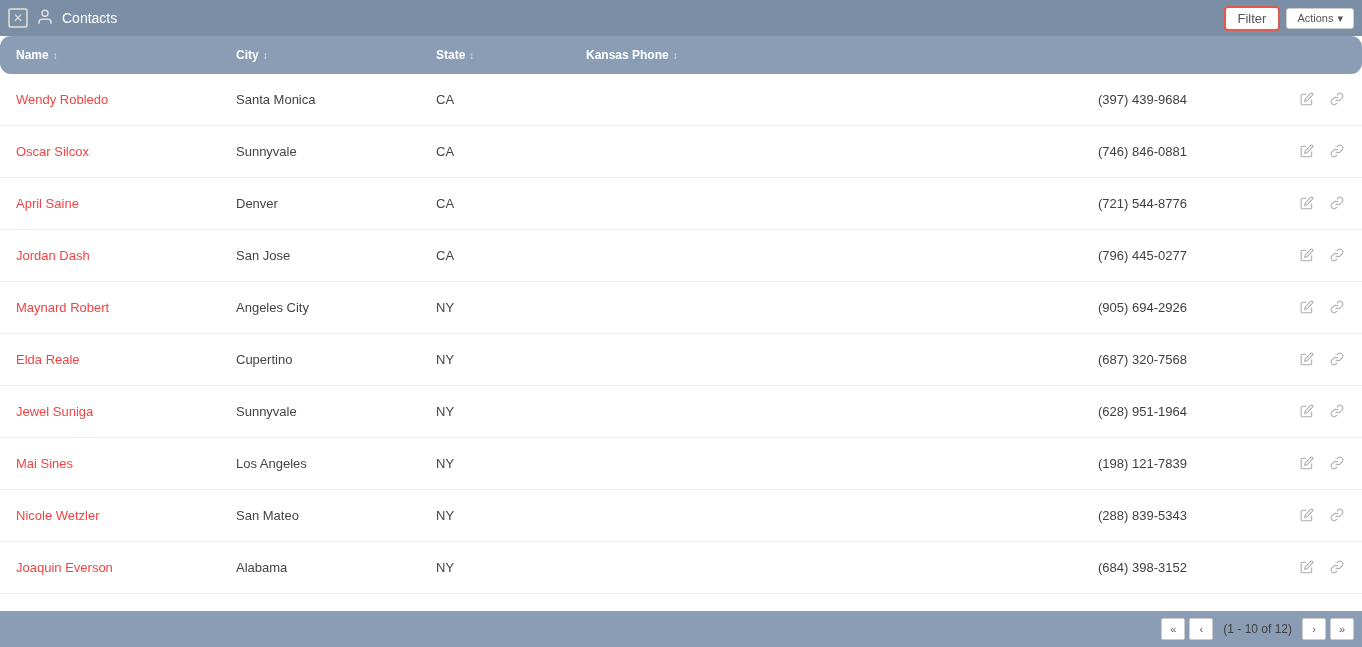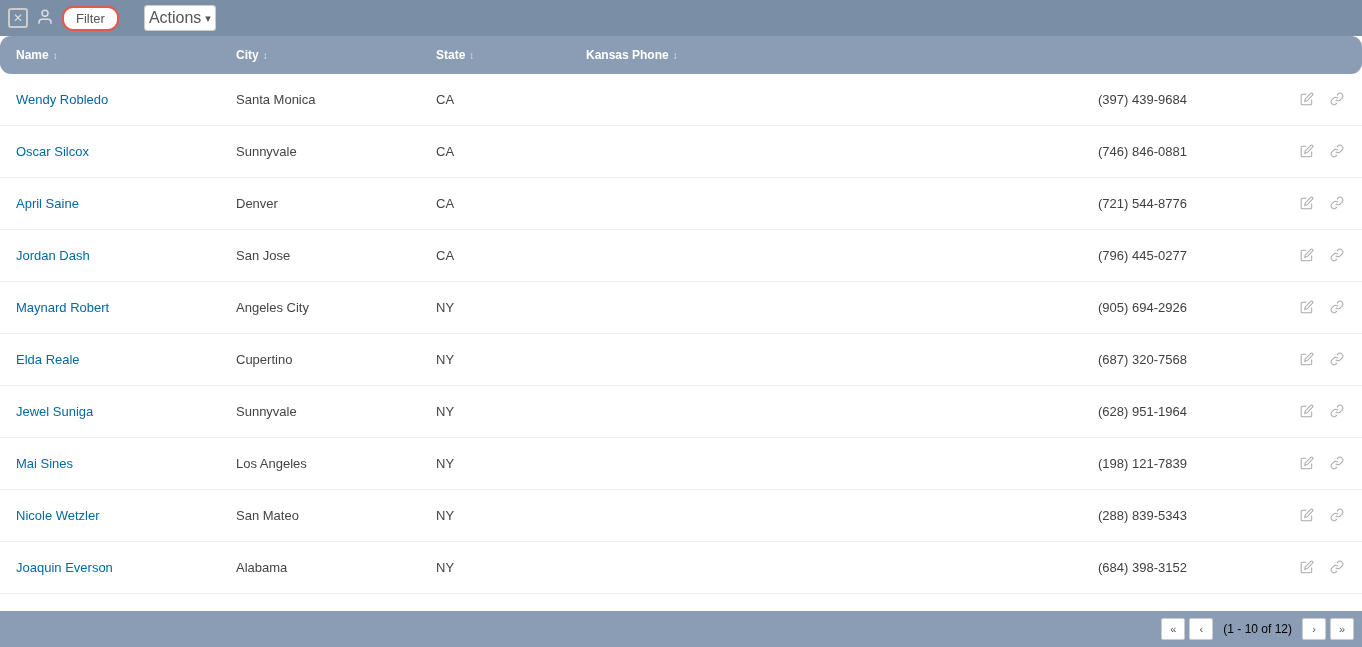--- a/index.html
+++ b/index.html
@@ -193,6 +193,7 @@
         <circle cx="12" cy="7" r="4"></circle>
       </svg>
     </span>
+    <span class="title-bar-title">Contacts</span>
     <div class="title-bar-actions">
       <button class="btn-filter">Filter</button>
       <button class="btn-actions">

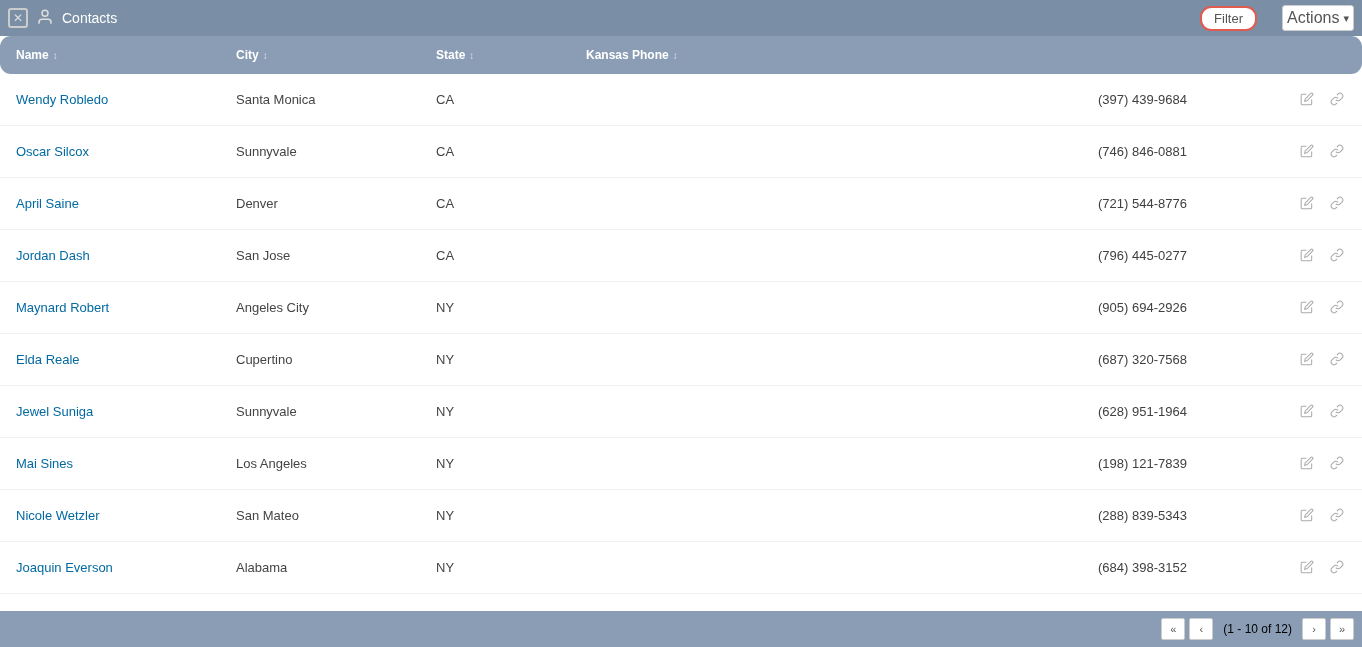--- a/index.html
+++ b/index.html
@@ -55,7 +55,7 @@
       background: #fff;
       color: #555;
       border: 2px solid #e05a4e;
-      border-radius: 11px;
+      border-radius: 4px;
       padding: 3px 12px;
       cursor: pointer;
       font-size: 13px;

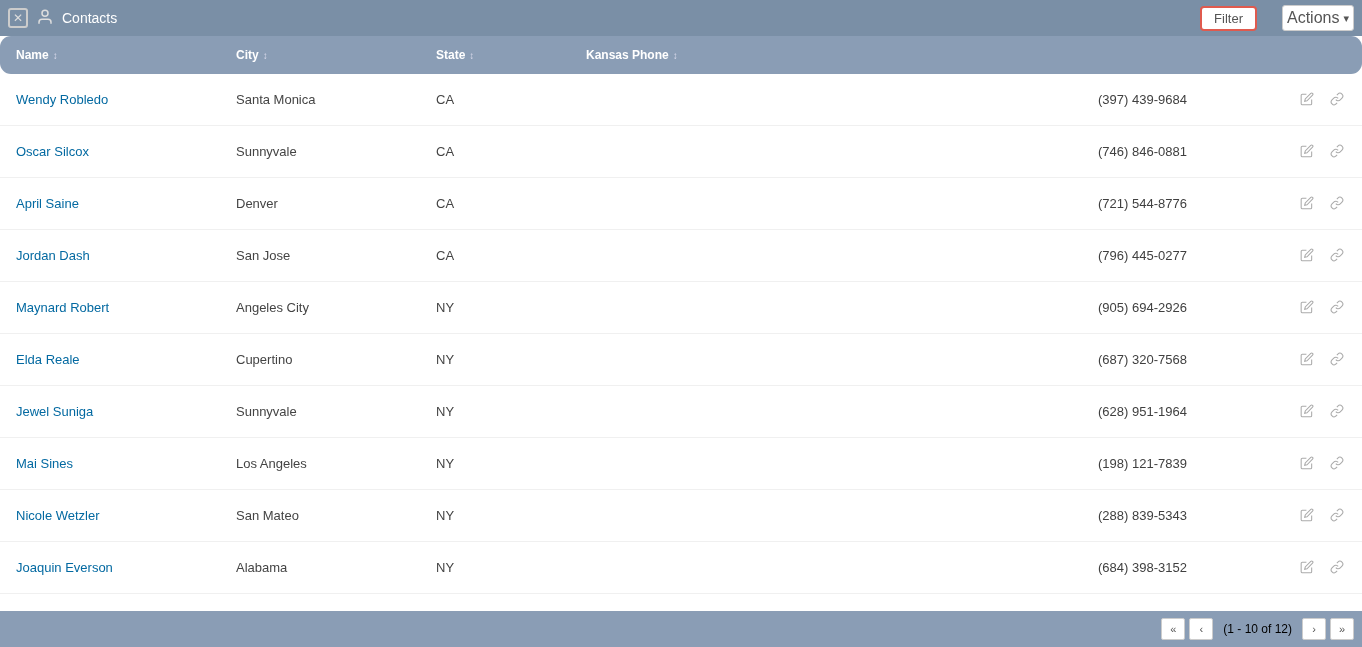--- a/index.html
+++ b/index.html
@@ -66,14 +66,13 @@
       color: #555;
       border: 1px solid #ccc;
       border-radius: 3px;
-      padding: 3px 4px;
-      cursor: pointer;
-      font-size: 16px;
+      padding: 3px 10px;
+      cursor: pointer;
+      font-size: 11px;
       font-weight: 500;
       display: flex;
       align-items: center;
       gap: 4px;
-      margin-left: 19px;
     }
     .btn-actions::after {
       content: '▾';

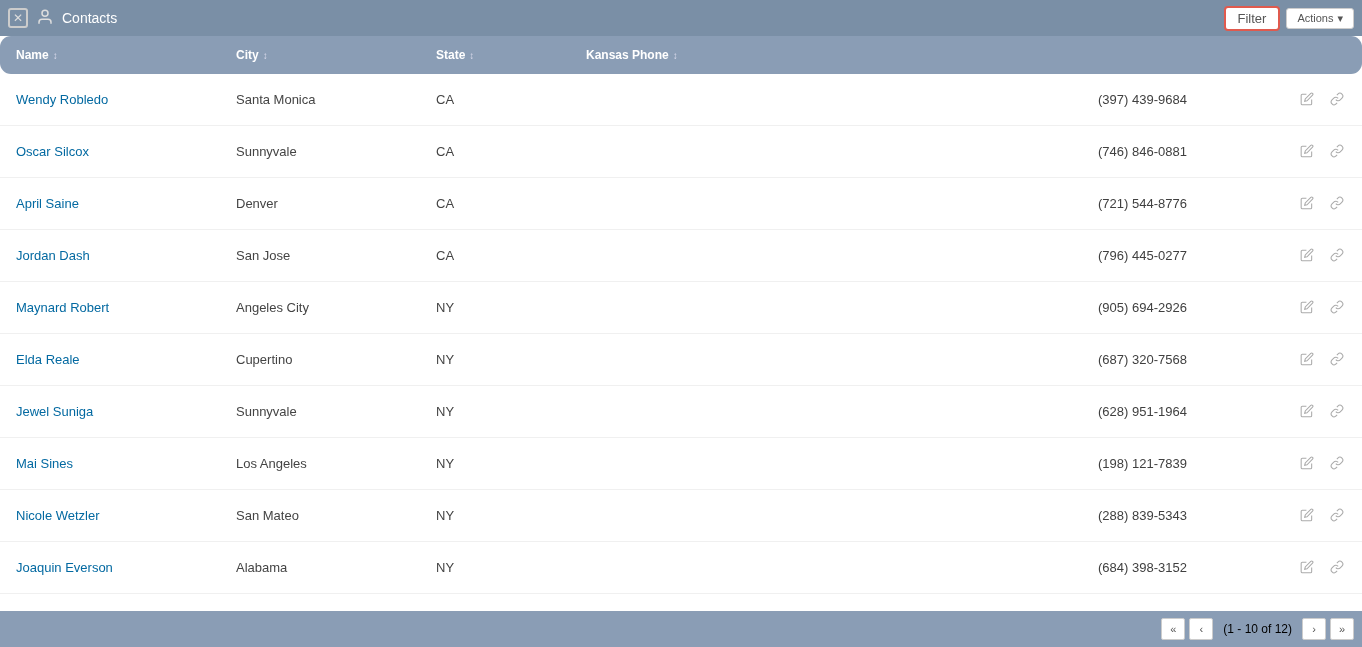--- a/index.html
+++ b/index.html
@@ -125,7 +125,7 @@
       color: #444;
     }
     .cell-link {
-      color: #0369a1;
+      color: #ef4444;
       cursor: pointer;
       text-decoration: none;
     }

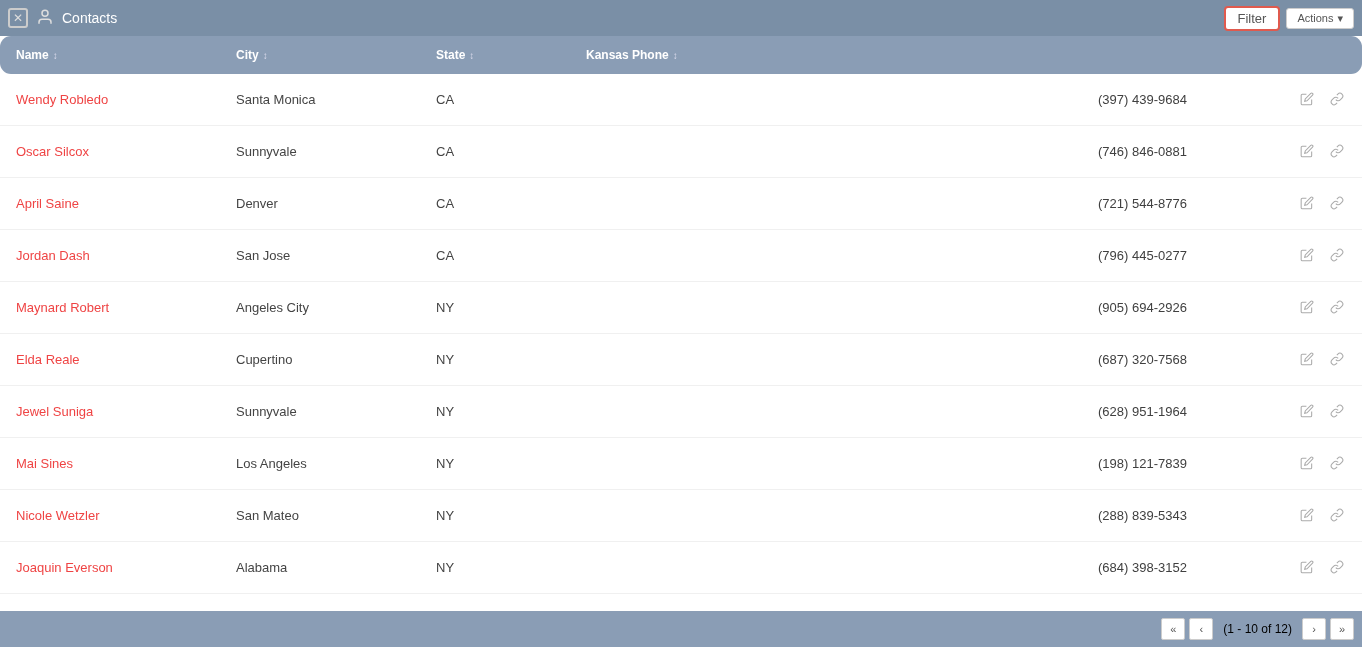--- a/index.html
+++ b/index.html
@@ -172,7 +172,7 @@
       color: #555;
     }
     .page-info {
-      color: #000000;
+      color: #404040;
       font-size: 12px;
       padding: 0 6px;
     }

